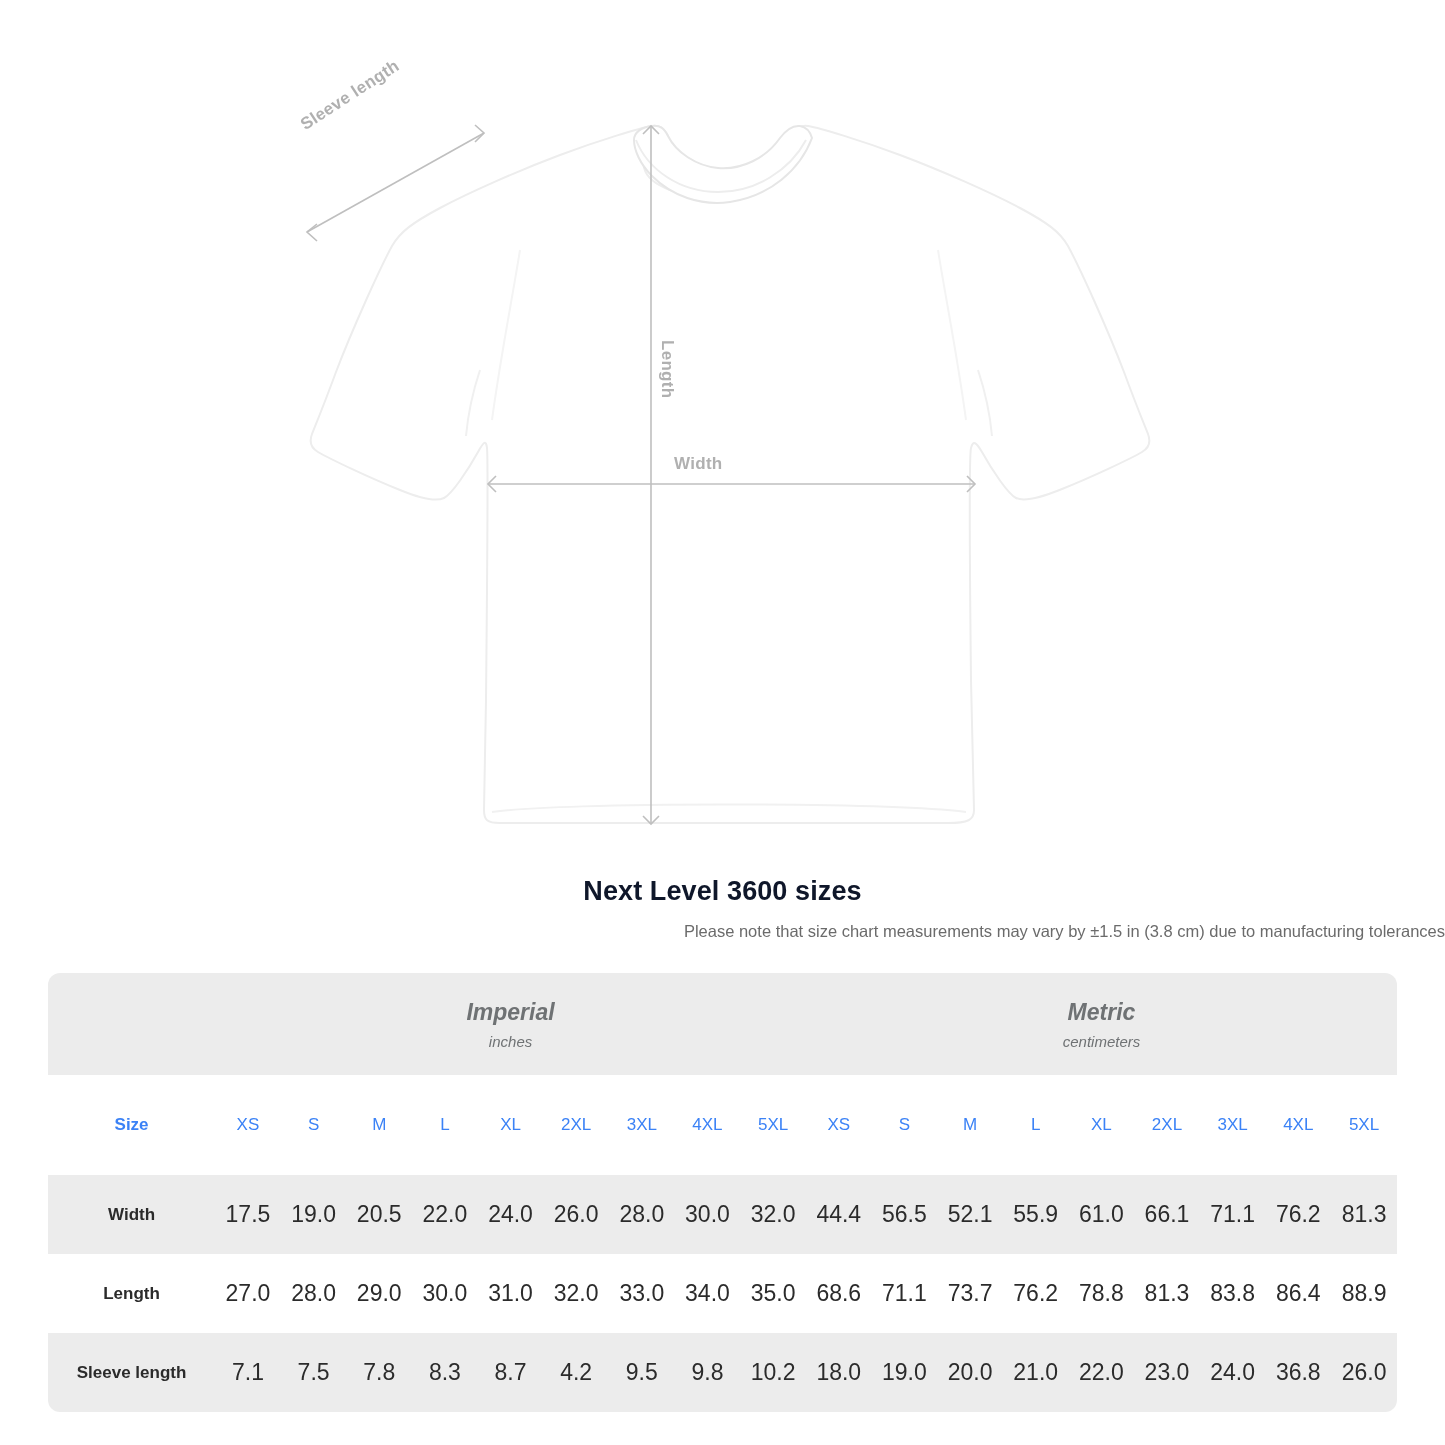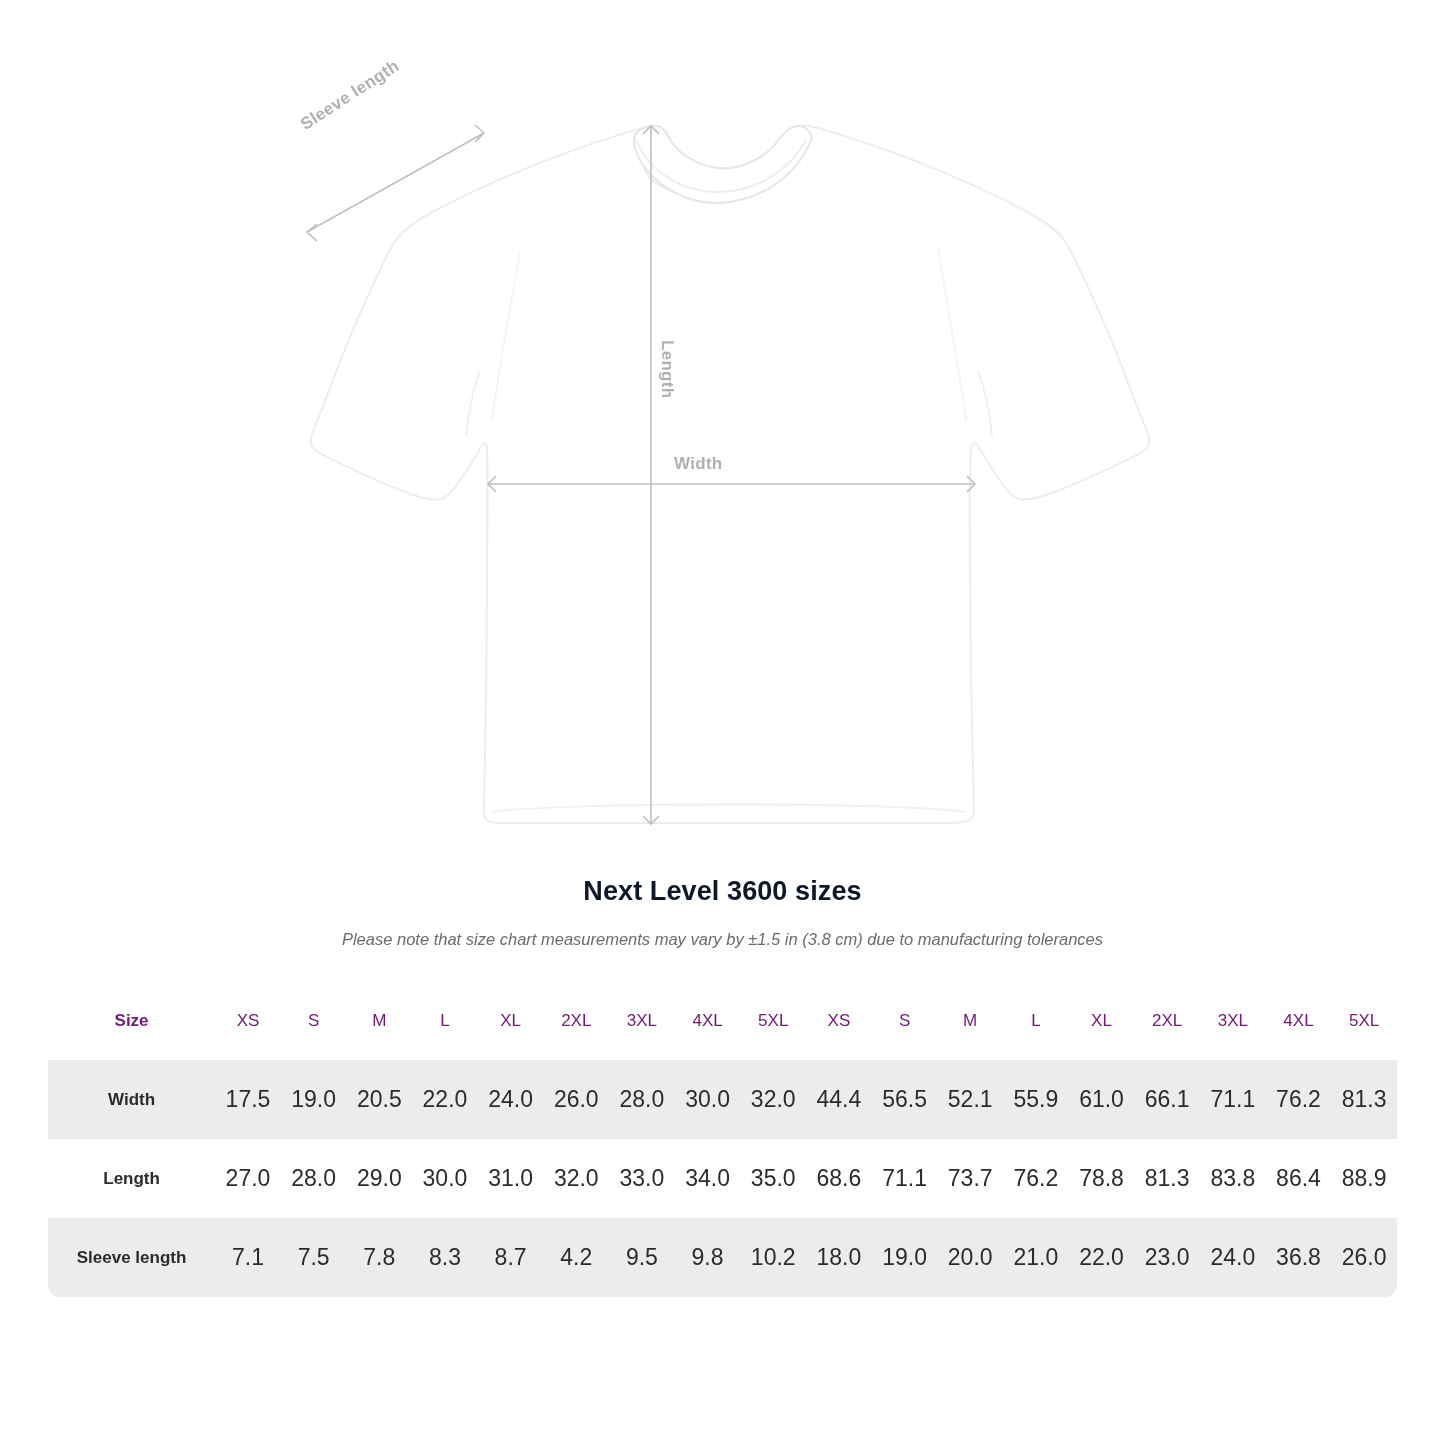--- a/index.html
+++ b/index.html
@@ -69,9 +69,9 @@
   }
   .chart-note {
     font-size: 16.5px;
-    font-style: italic;
     color: #6b6b6b;
-    margin-top: 23px;
+    margin-top: 15px;
+    text-align: right;
   }
 
   

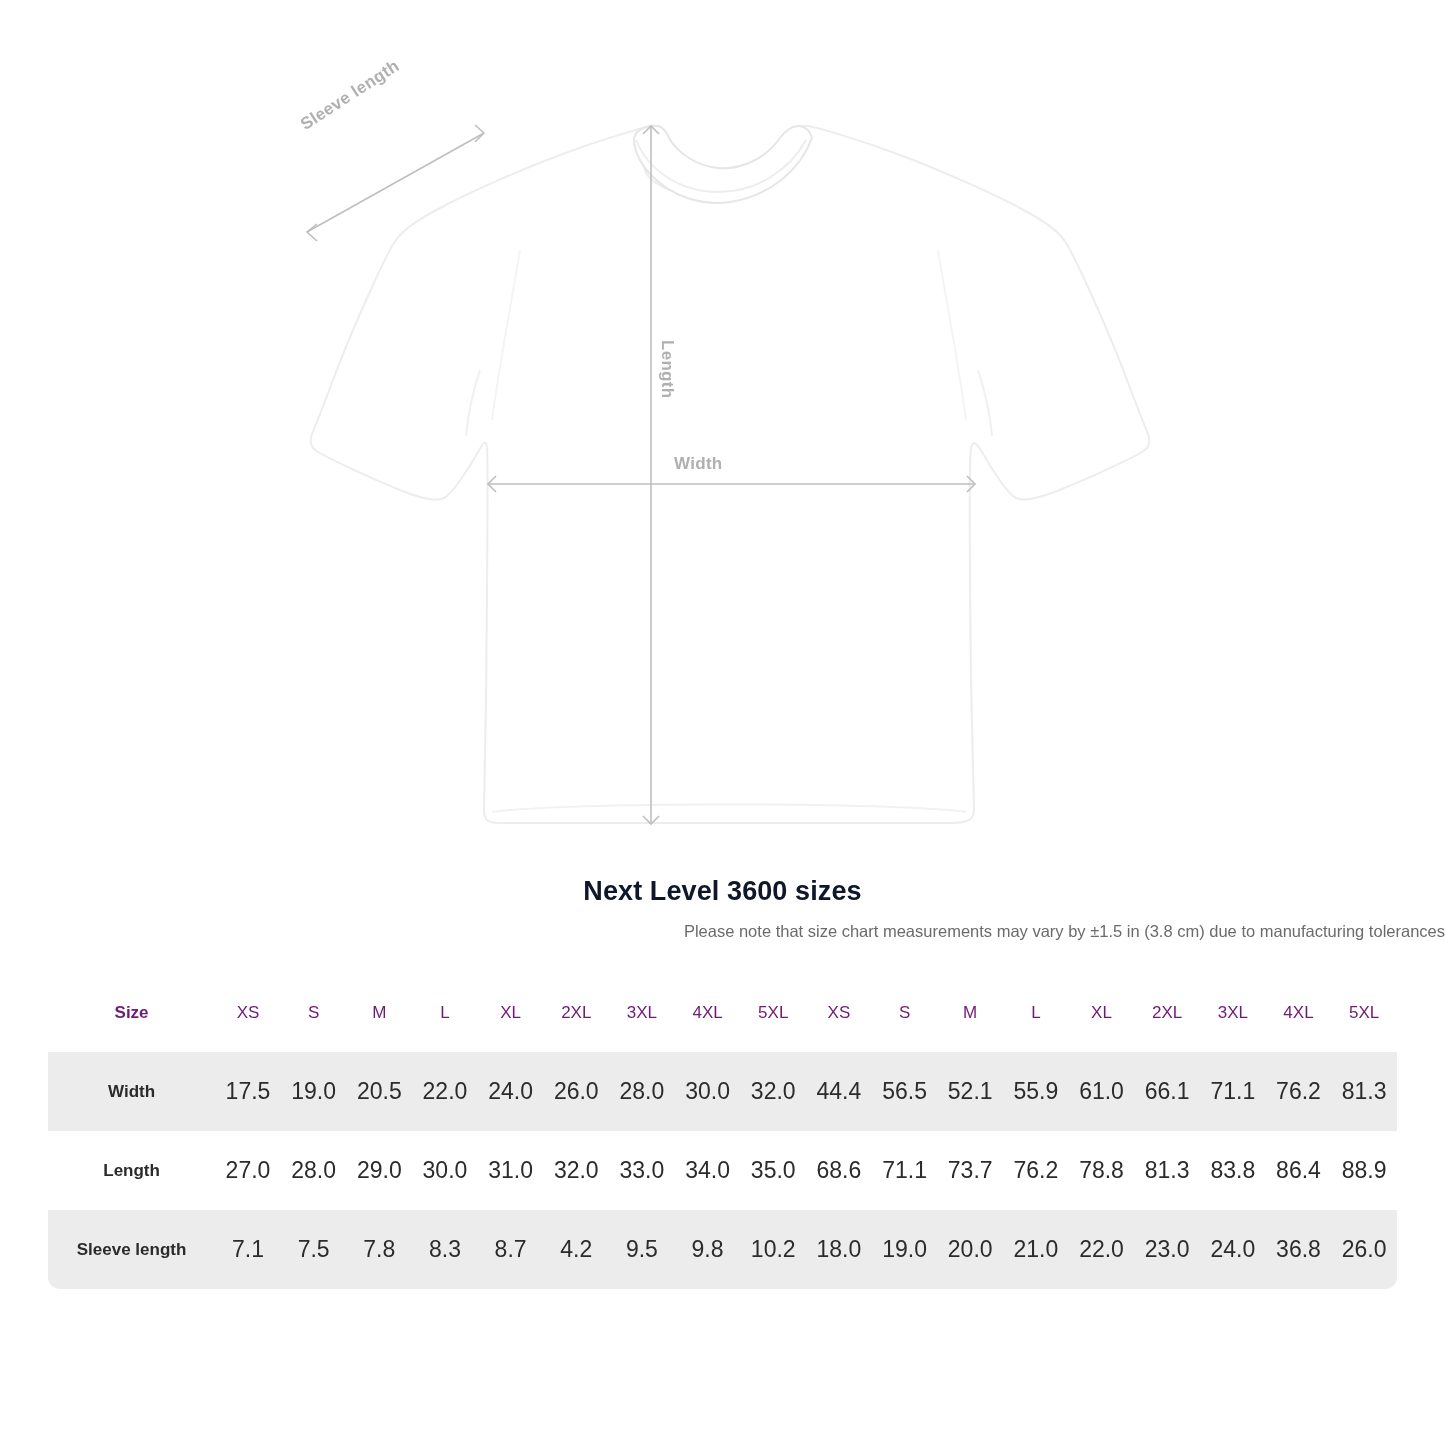--- a/index.html
+++ b/index.html
@@ -241,6 +241,17 @@
     </colgroup>
     <tbody>
 
+      <tr class="sys-row">
+        <td class="blank corner-tl"></td>
+        <td class="sys-cell" colspan="9">
+          <div class="sys-name">Imperial</div>
+          <div class="sys-unit">inches</div>
+        </td>
+        <td class="sys-cell corner-tr" colspan="9">
+          <div class="sys-name">Metric</div>
+          <div class="sys-unit">centimeters</div>
+        </td>
+      </tr>
 
       <tr class="row-size">
         <td class="rowhead">Size</td>

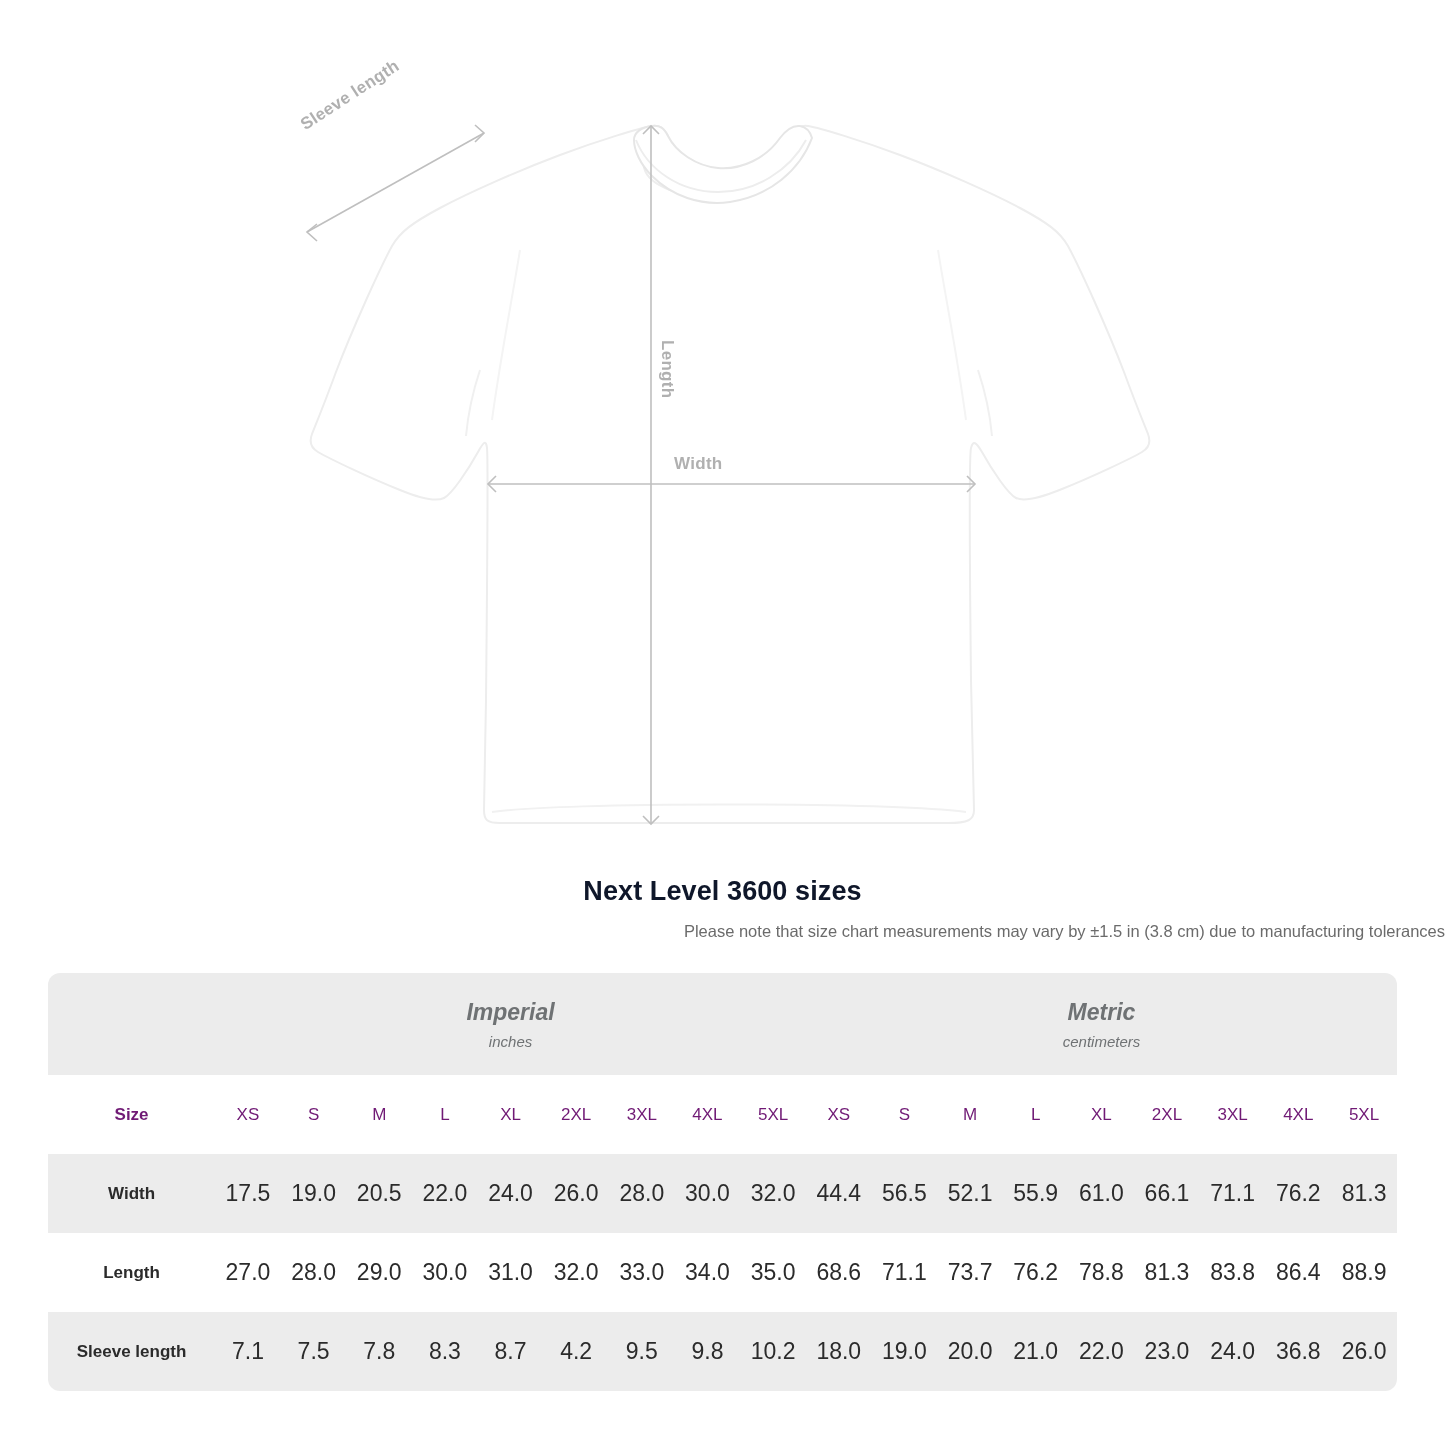--- a/index.html
+++ b/index.html
@@ -116,10 +116,10 @@
 
   .row-size td {
     background: #ffffff;
-    height: 79px;
-    font-size: 17px;
-    font-weight: bold;
-    color: #701a75;
+    height: 100px;
+    font-size: 17px;
+    font-weight: bold;
+    color: #3b82f6;
   }
   .row-alt td {
     background: #ececec;

